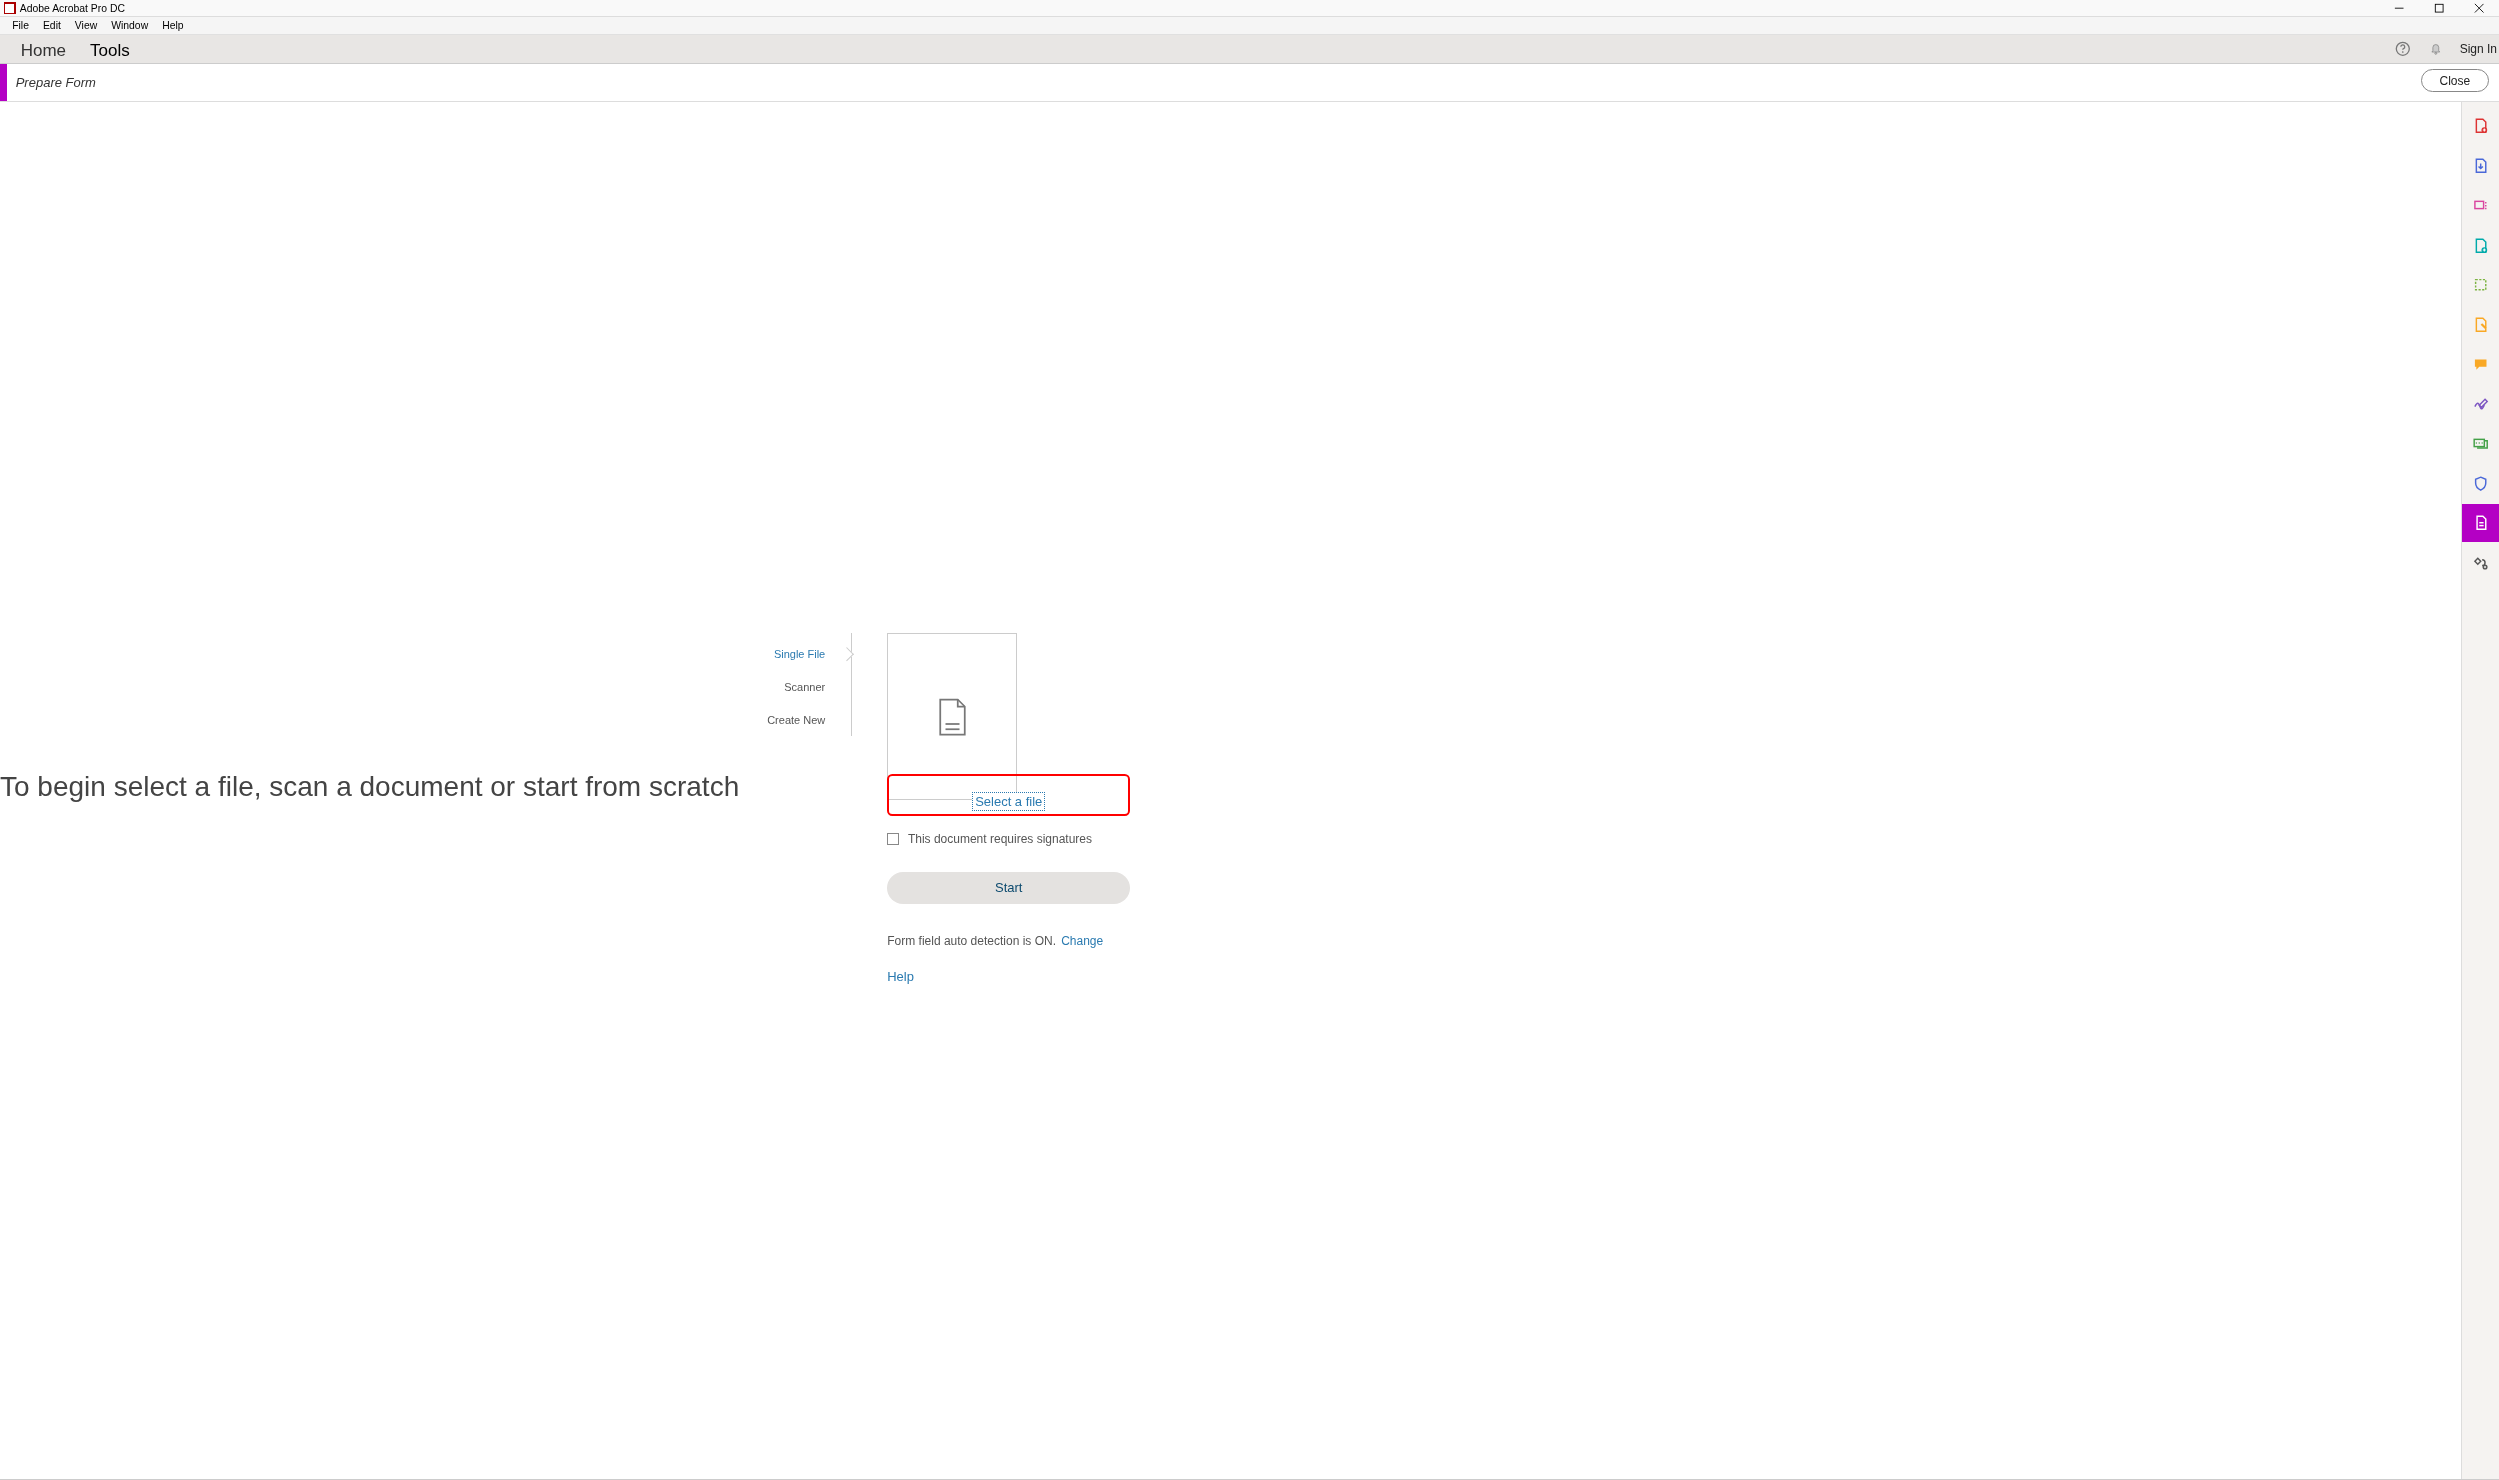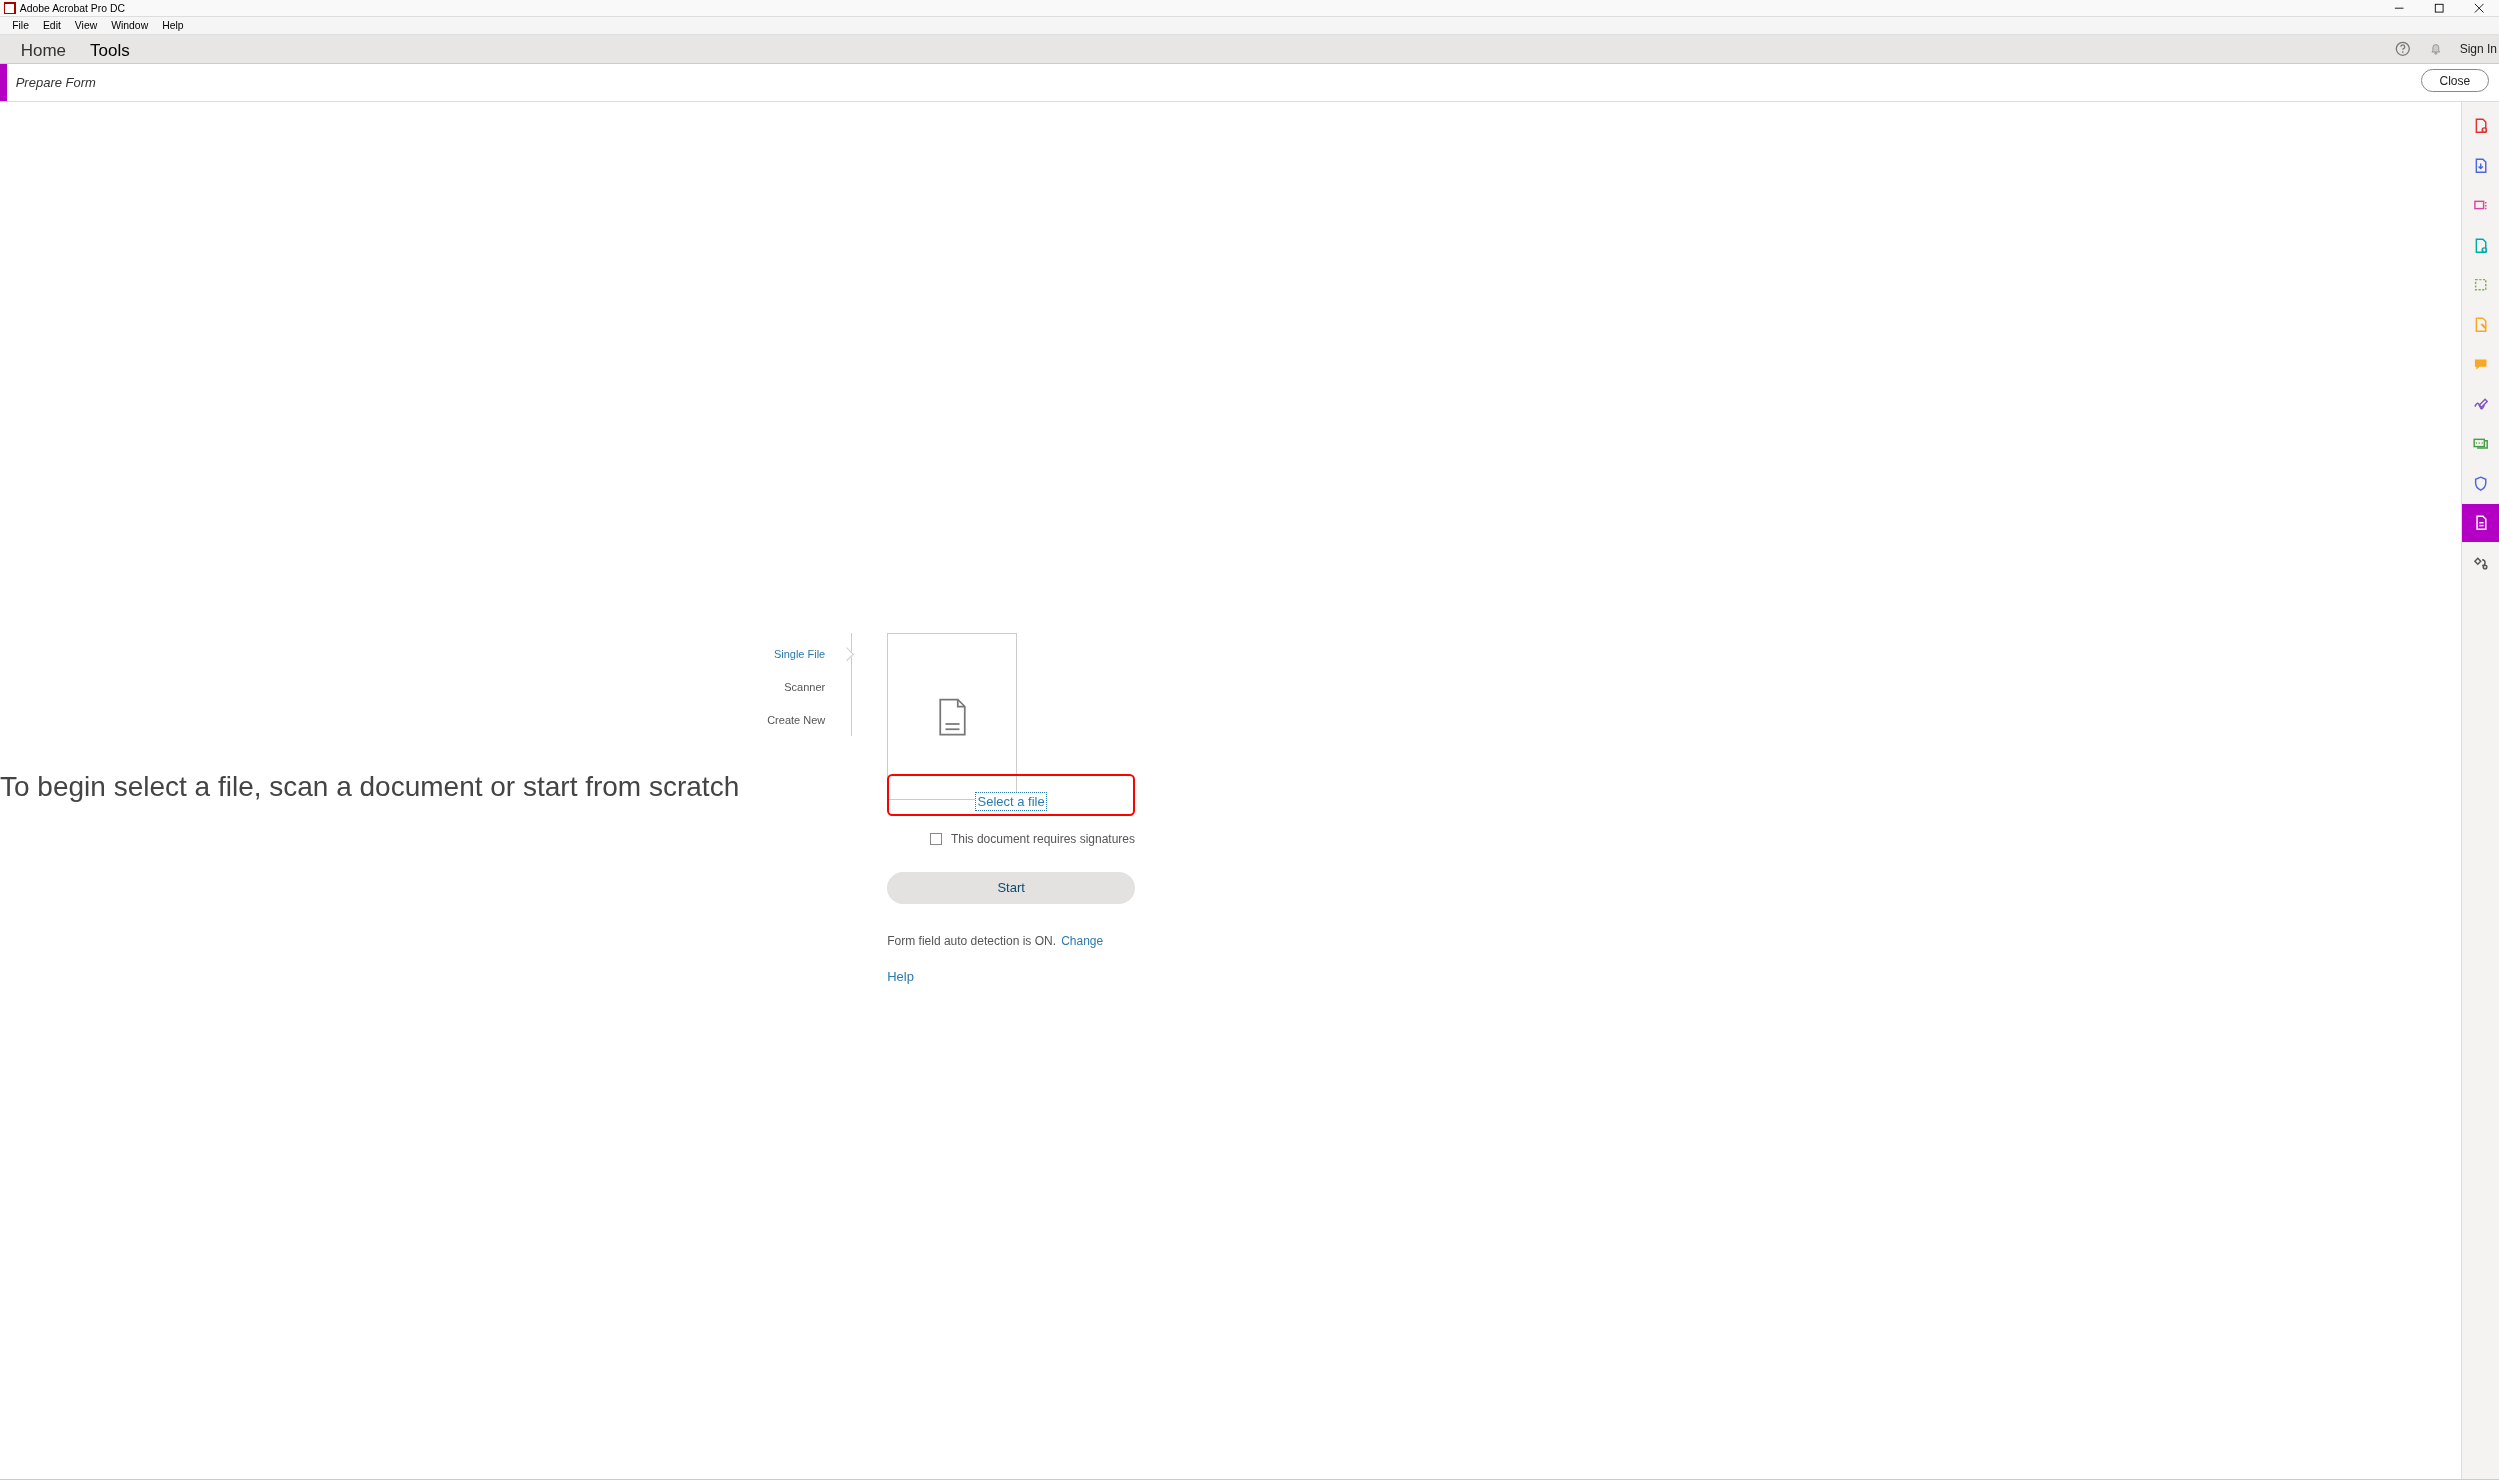--- a/index.html
+++ b/index.html
@@ -138,7 +138,7 @@
 
     .checkbox-row {
       margin-top: 15.6px; display: flex; align-items: center; gap: 8.7px;
-      font-size: 12px; color: #555; margin-left: 43px;
+      font-size: 12px; color: #555;
     }
     .checkbox-box { width: 12px; height: 12px; border: 0.9px solid #888; background: #fff; }
 

